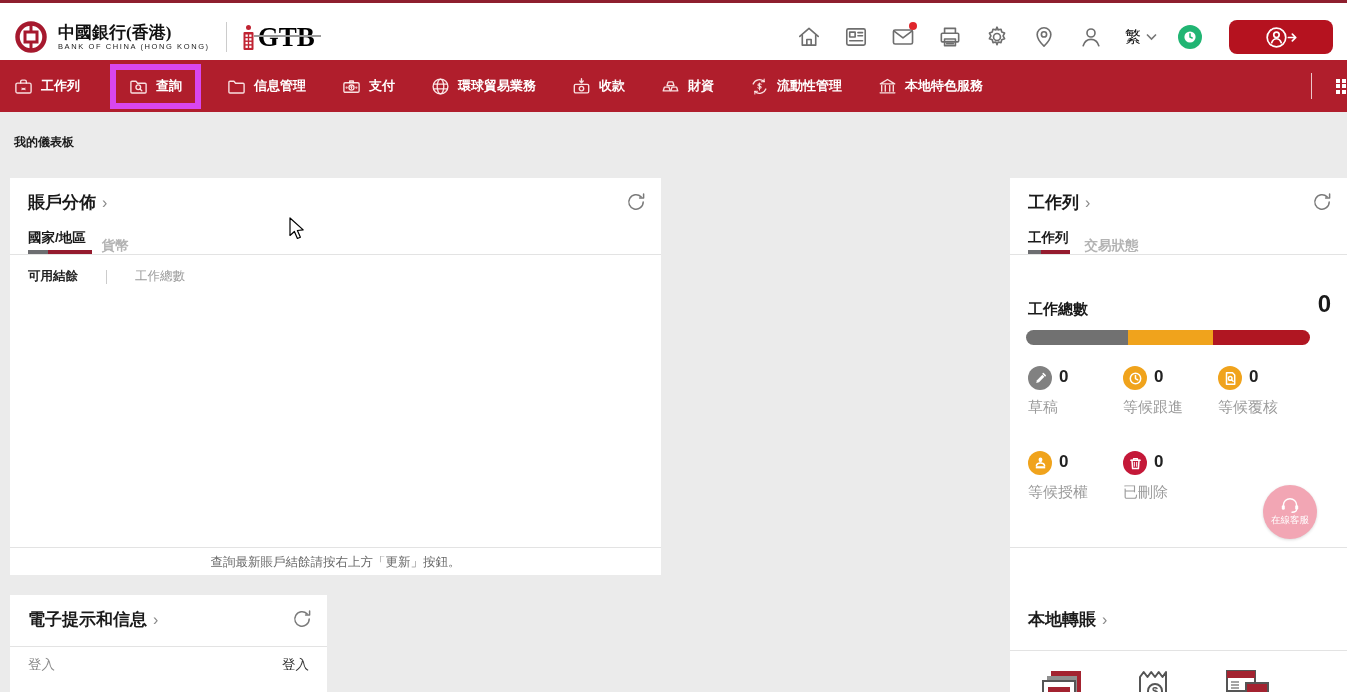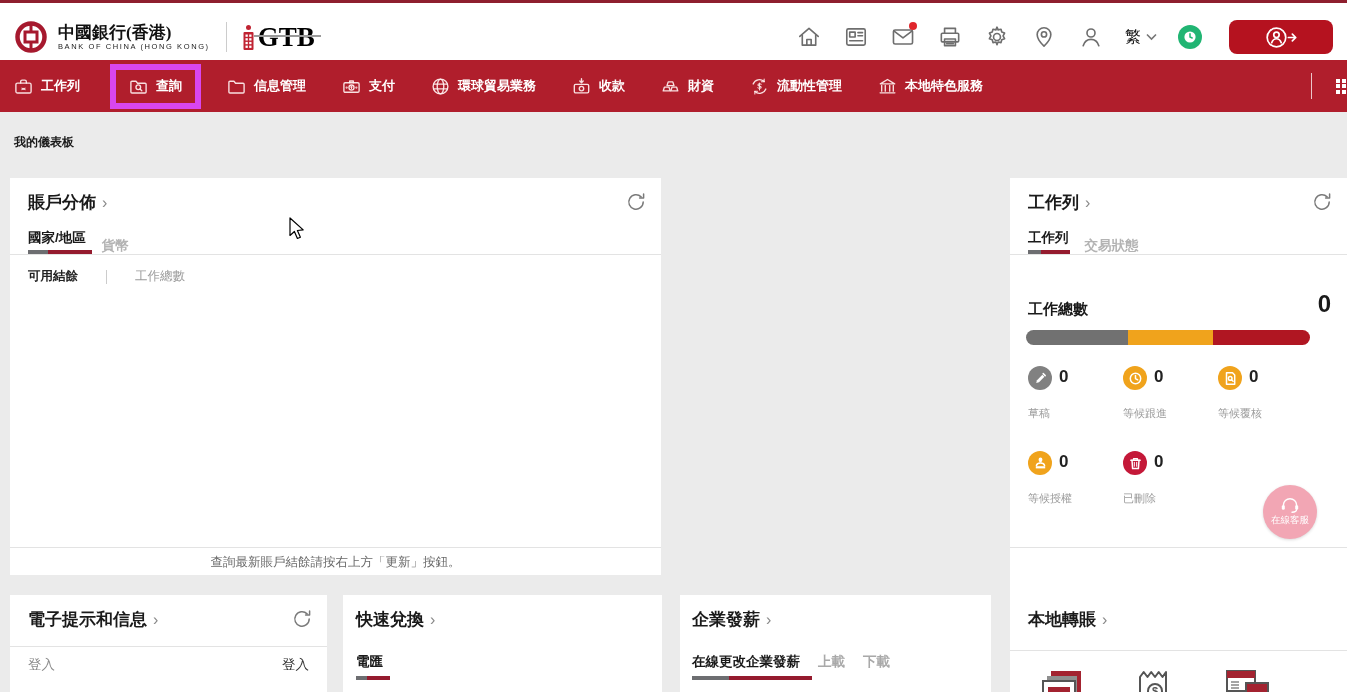--- a/index.html
+++ b/index.html
@@ -73,7 +73,7 @@
   .counter .badge { width:24px; height:24px; border-radius:50%; display:flex; align-items:center; justify-content:center; }
   .counter .badge svg { width:15px; height:15px; stroke:#fff; fill:none; stroke-width:1.5; stroke-linecap:round; stroke-linejoin:round; }
   .counter .val { position:absolute; left:31px; top:1px; font-size:17px; font-weight:bold; color:#222; }
-  .counter .lbl { position:absolute; left:0; top:32px; font-size:11px; color:#9b9b9b; white-space:nowrap;margin-top:8px; }
+  .counter .lbl { position:absolute; left:0; top:32px; font-size:15px; color:#9b9b9b; white-space:nowrap; }
   .c-gray { background:#818181; } .c-amber { background:#f0a31c; } .c-red { background:#c41838; }
   .chat-fab { position:absolute; left:253px; top:307px; width:54px; height:54px; border-radius:50%;
               background:#f2a6b4; display:flex; flex-direction:column; align-items:center; justify-content:center;

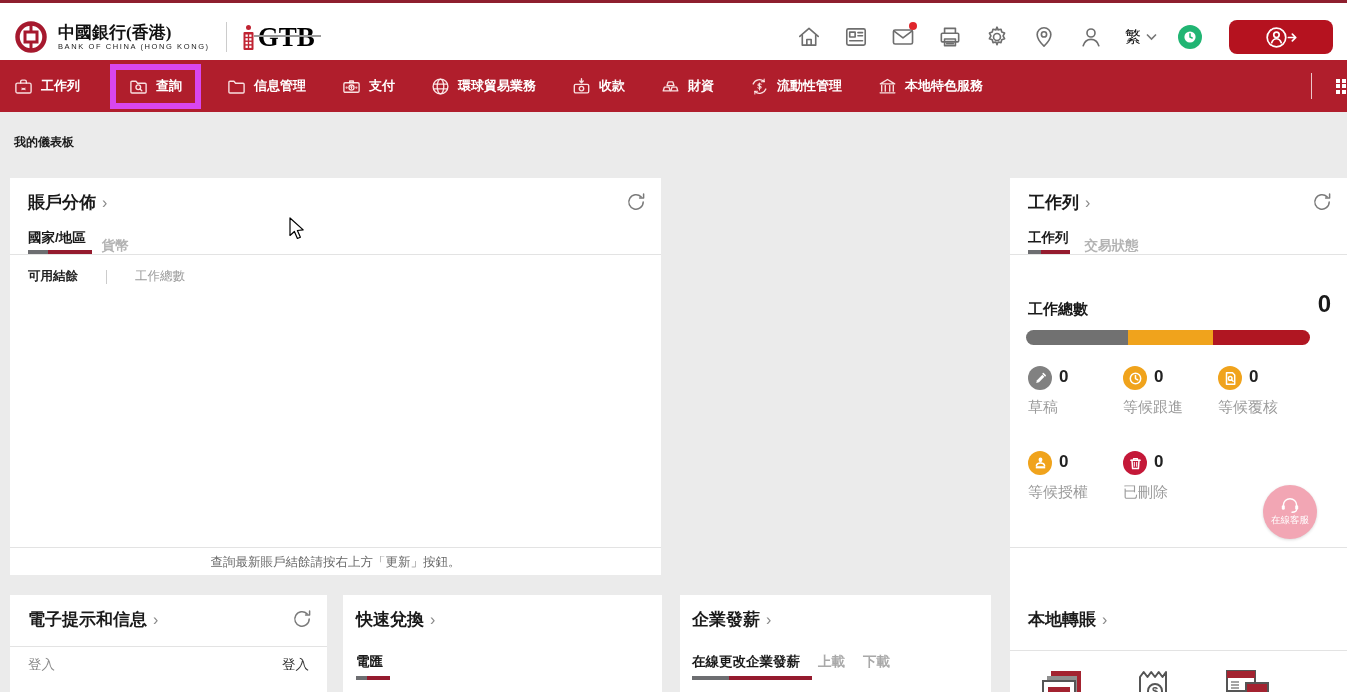--- a/index.html
+++ b/index.html
@@ -421,17 +421,6 @@
     <div class="login-right">登入</div>
   </div>
 
-  <div class="card" style="left:343px; top:595px; width:319px; height:97px;">
-    <div class="card-title" style="left:13px;">
-      <span>快速兌換</span><span class="chev">›</span>
-    </div>
-    <div class="mini-tabs">
-      <div class="mini-tab">
-        <span>電匯</span>
-        <div class="tab-underline" style="width:34px; top:23px;"></div>
-      </div>
-    </div>
-  </div>
 
   <div class="card" style="left:680px; top:595px; width:311px; height:97px;">
     <div class="card-title" style="left:12px;">

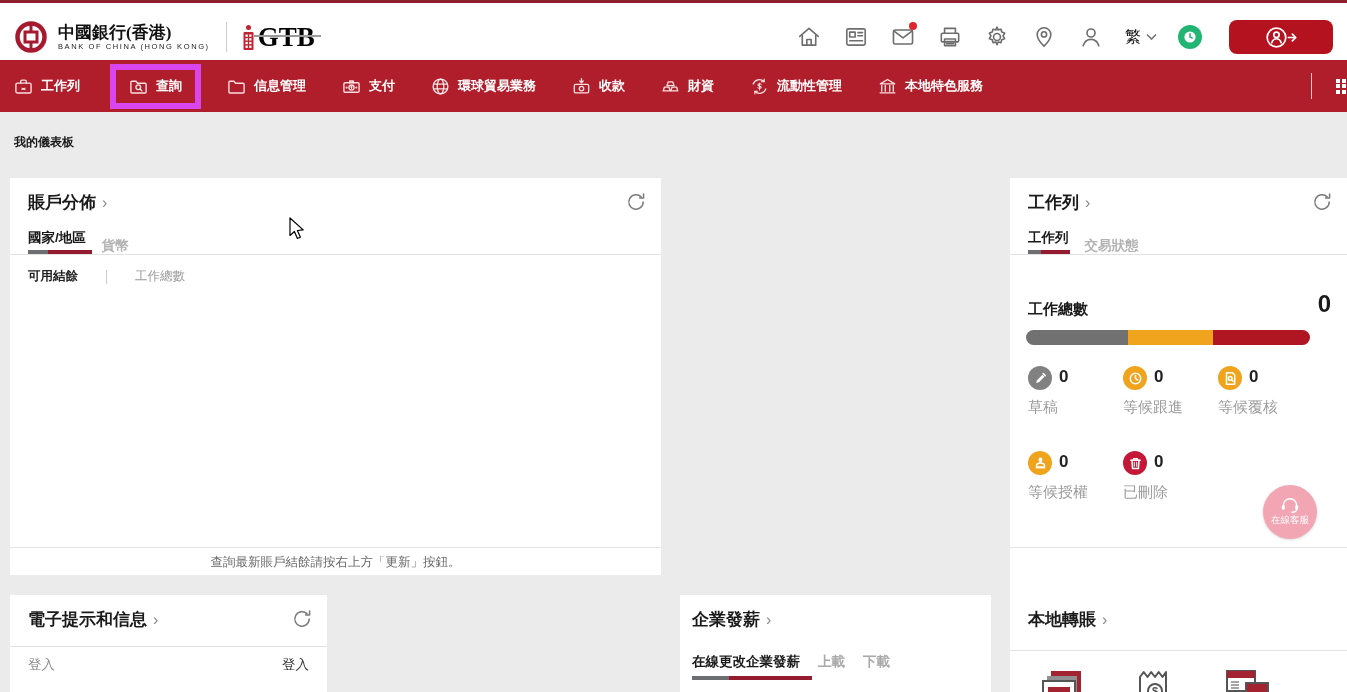--- a/index.html
+++ b/index.html
@@ -422,19 +422,6 @@
   </div>
 
 
-  <div class="card" style="left:680px; top:595px; width:311px; height:97px;">
-    <div class="card-title" style="left:12px;">
-      <span>企業發薪</span><span class="chev">›</span>
-    </div>
-    <div class="mini-tabs" style="left:12px;">
-      <div class="mini-tab">
-        <span>在線更改企業發薪</span>
-        <div class="tab-underline" style="width:120px; top:23px;"></div>
-      </div>
-      <div class="mini-tab inactive">上載</div>
-      <div class="mini-tab inactive">下載</div>
-    </div>
-  </div>
 
   <div class="card" style="left:1010px; top:595px; width:337px; height:97px;">
     <div class="card-title">

